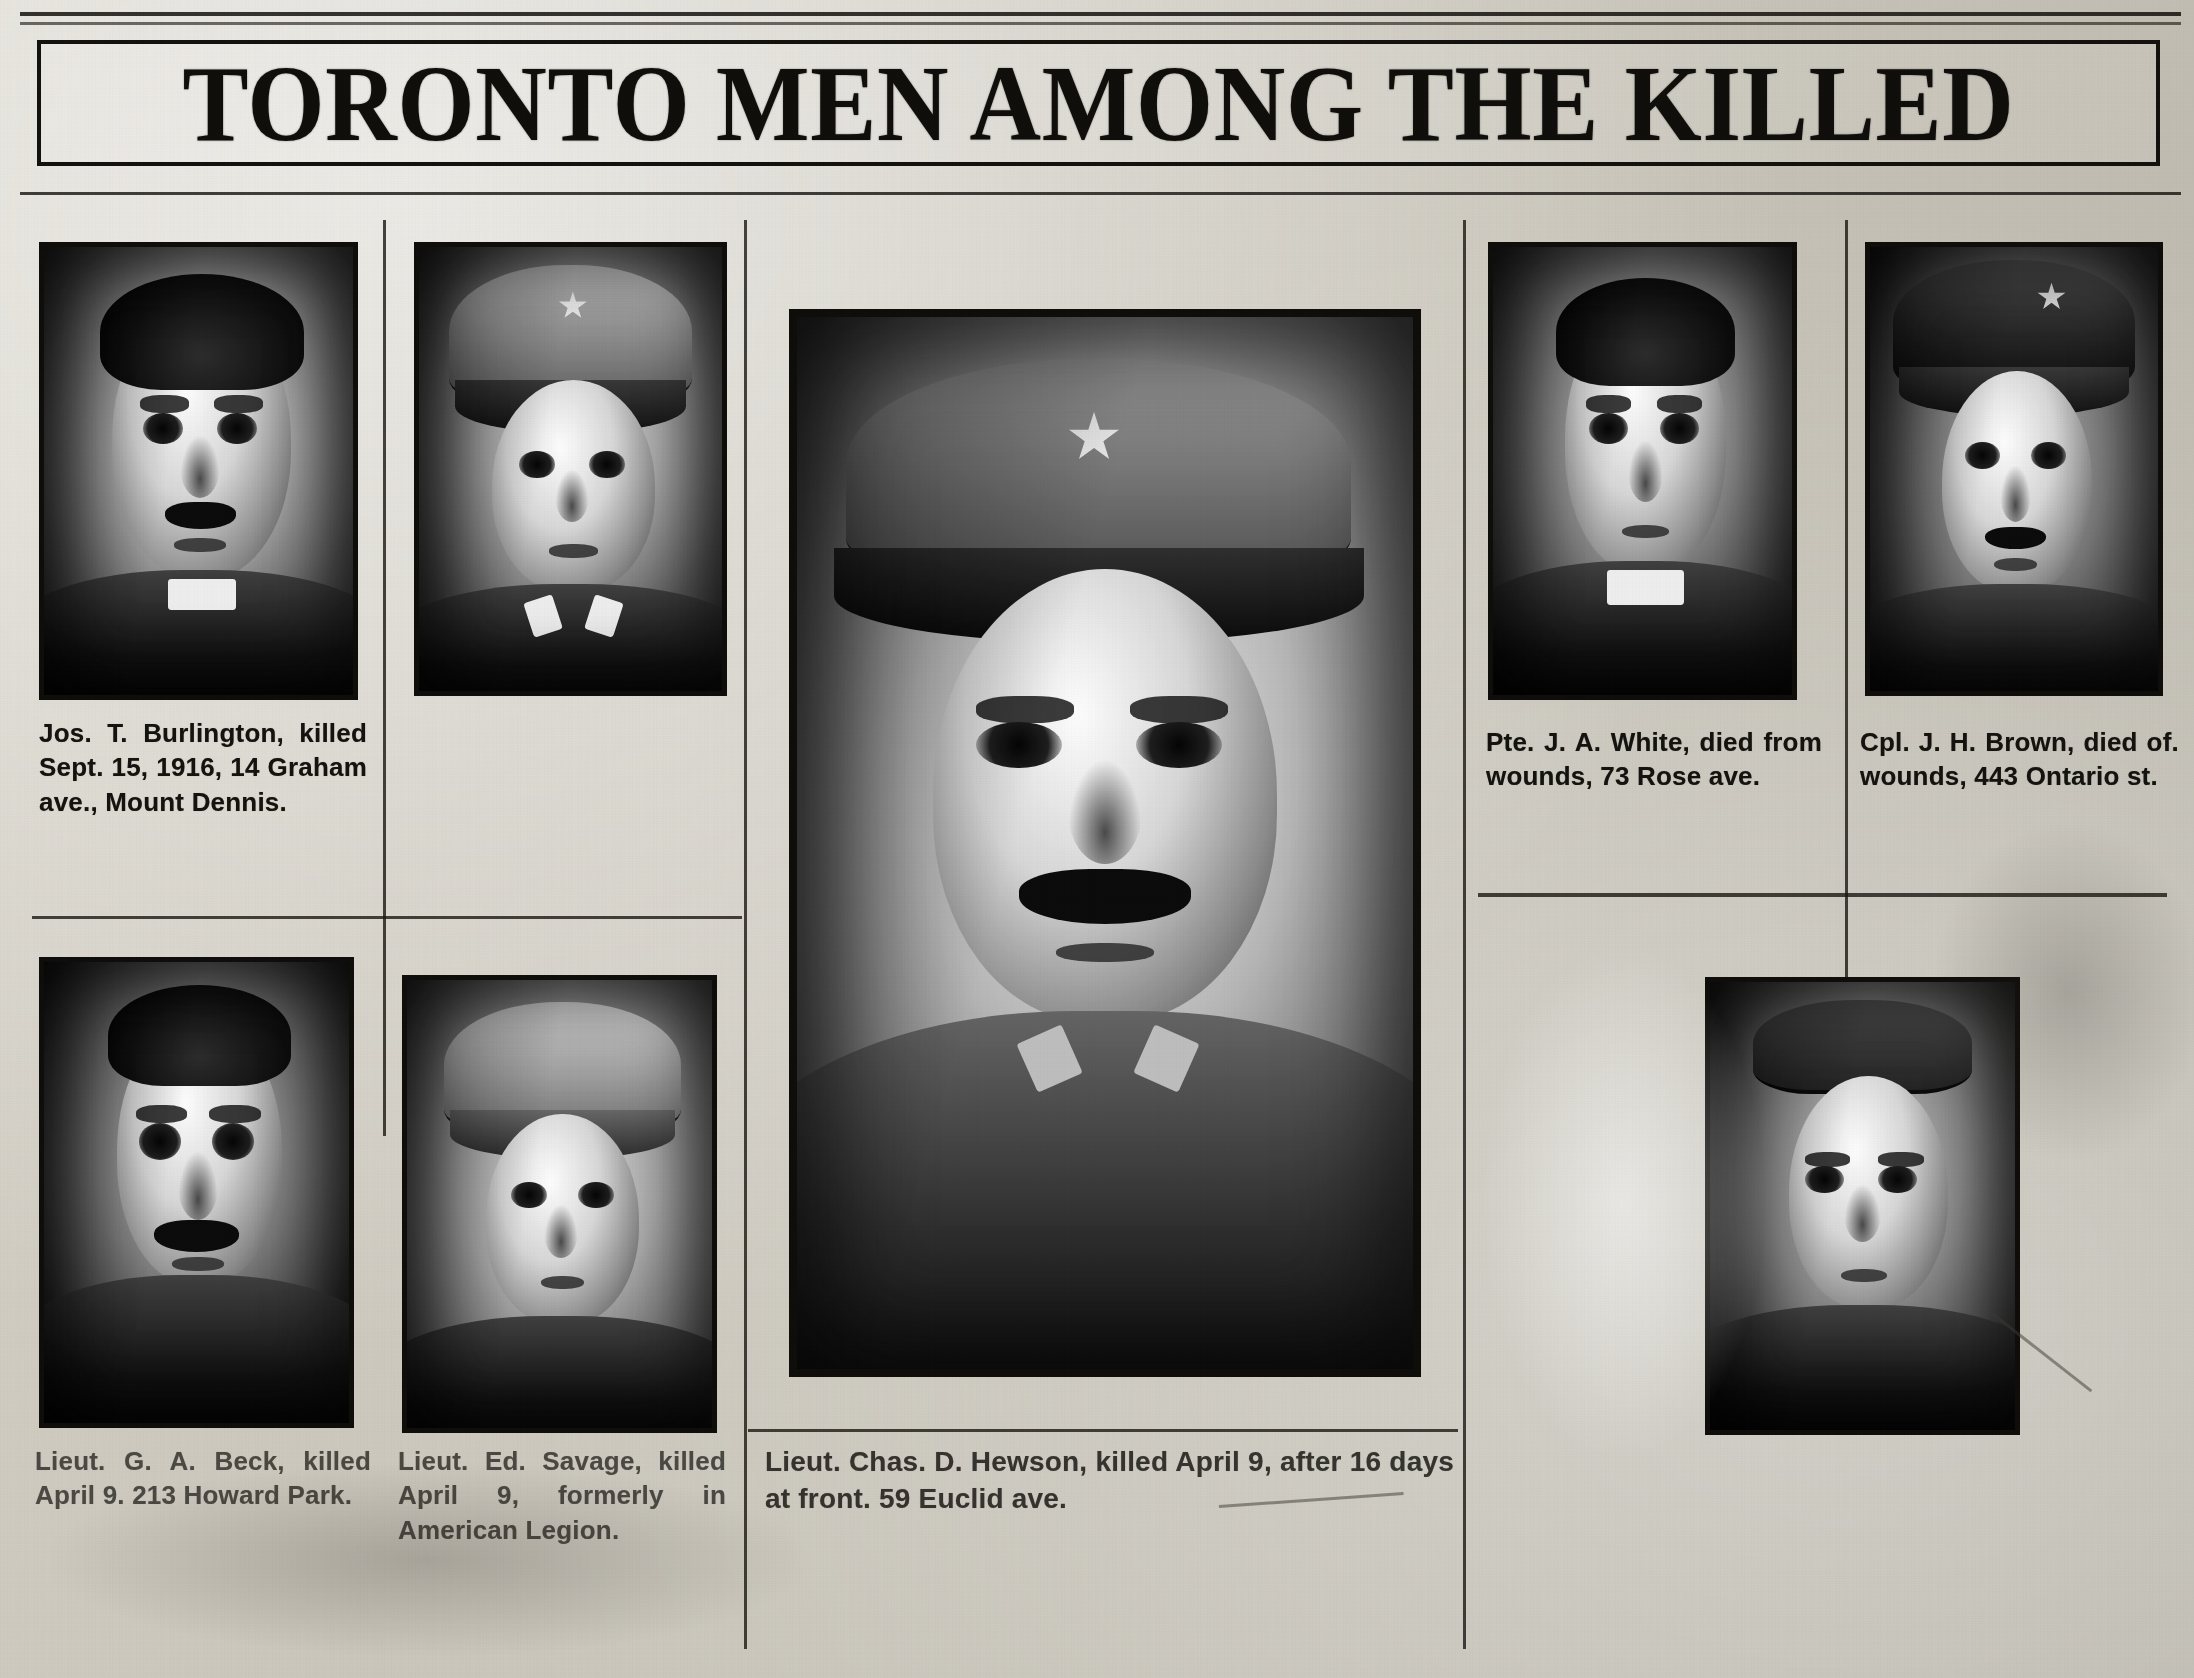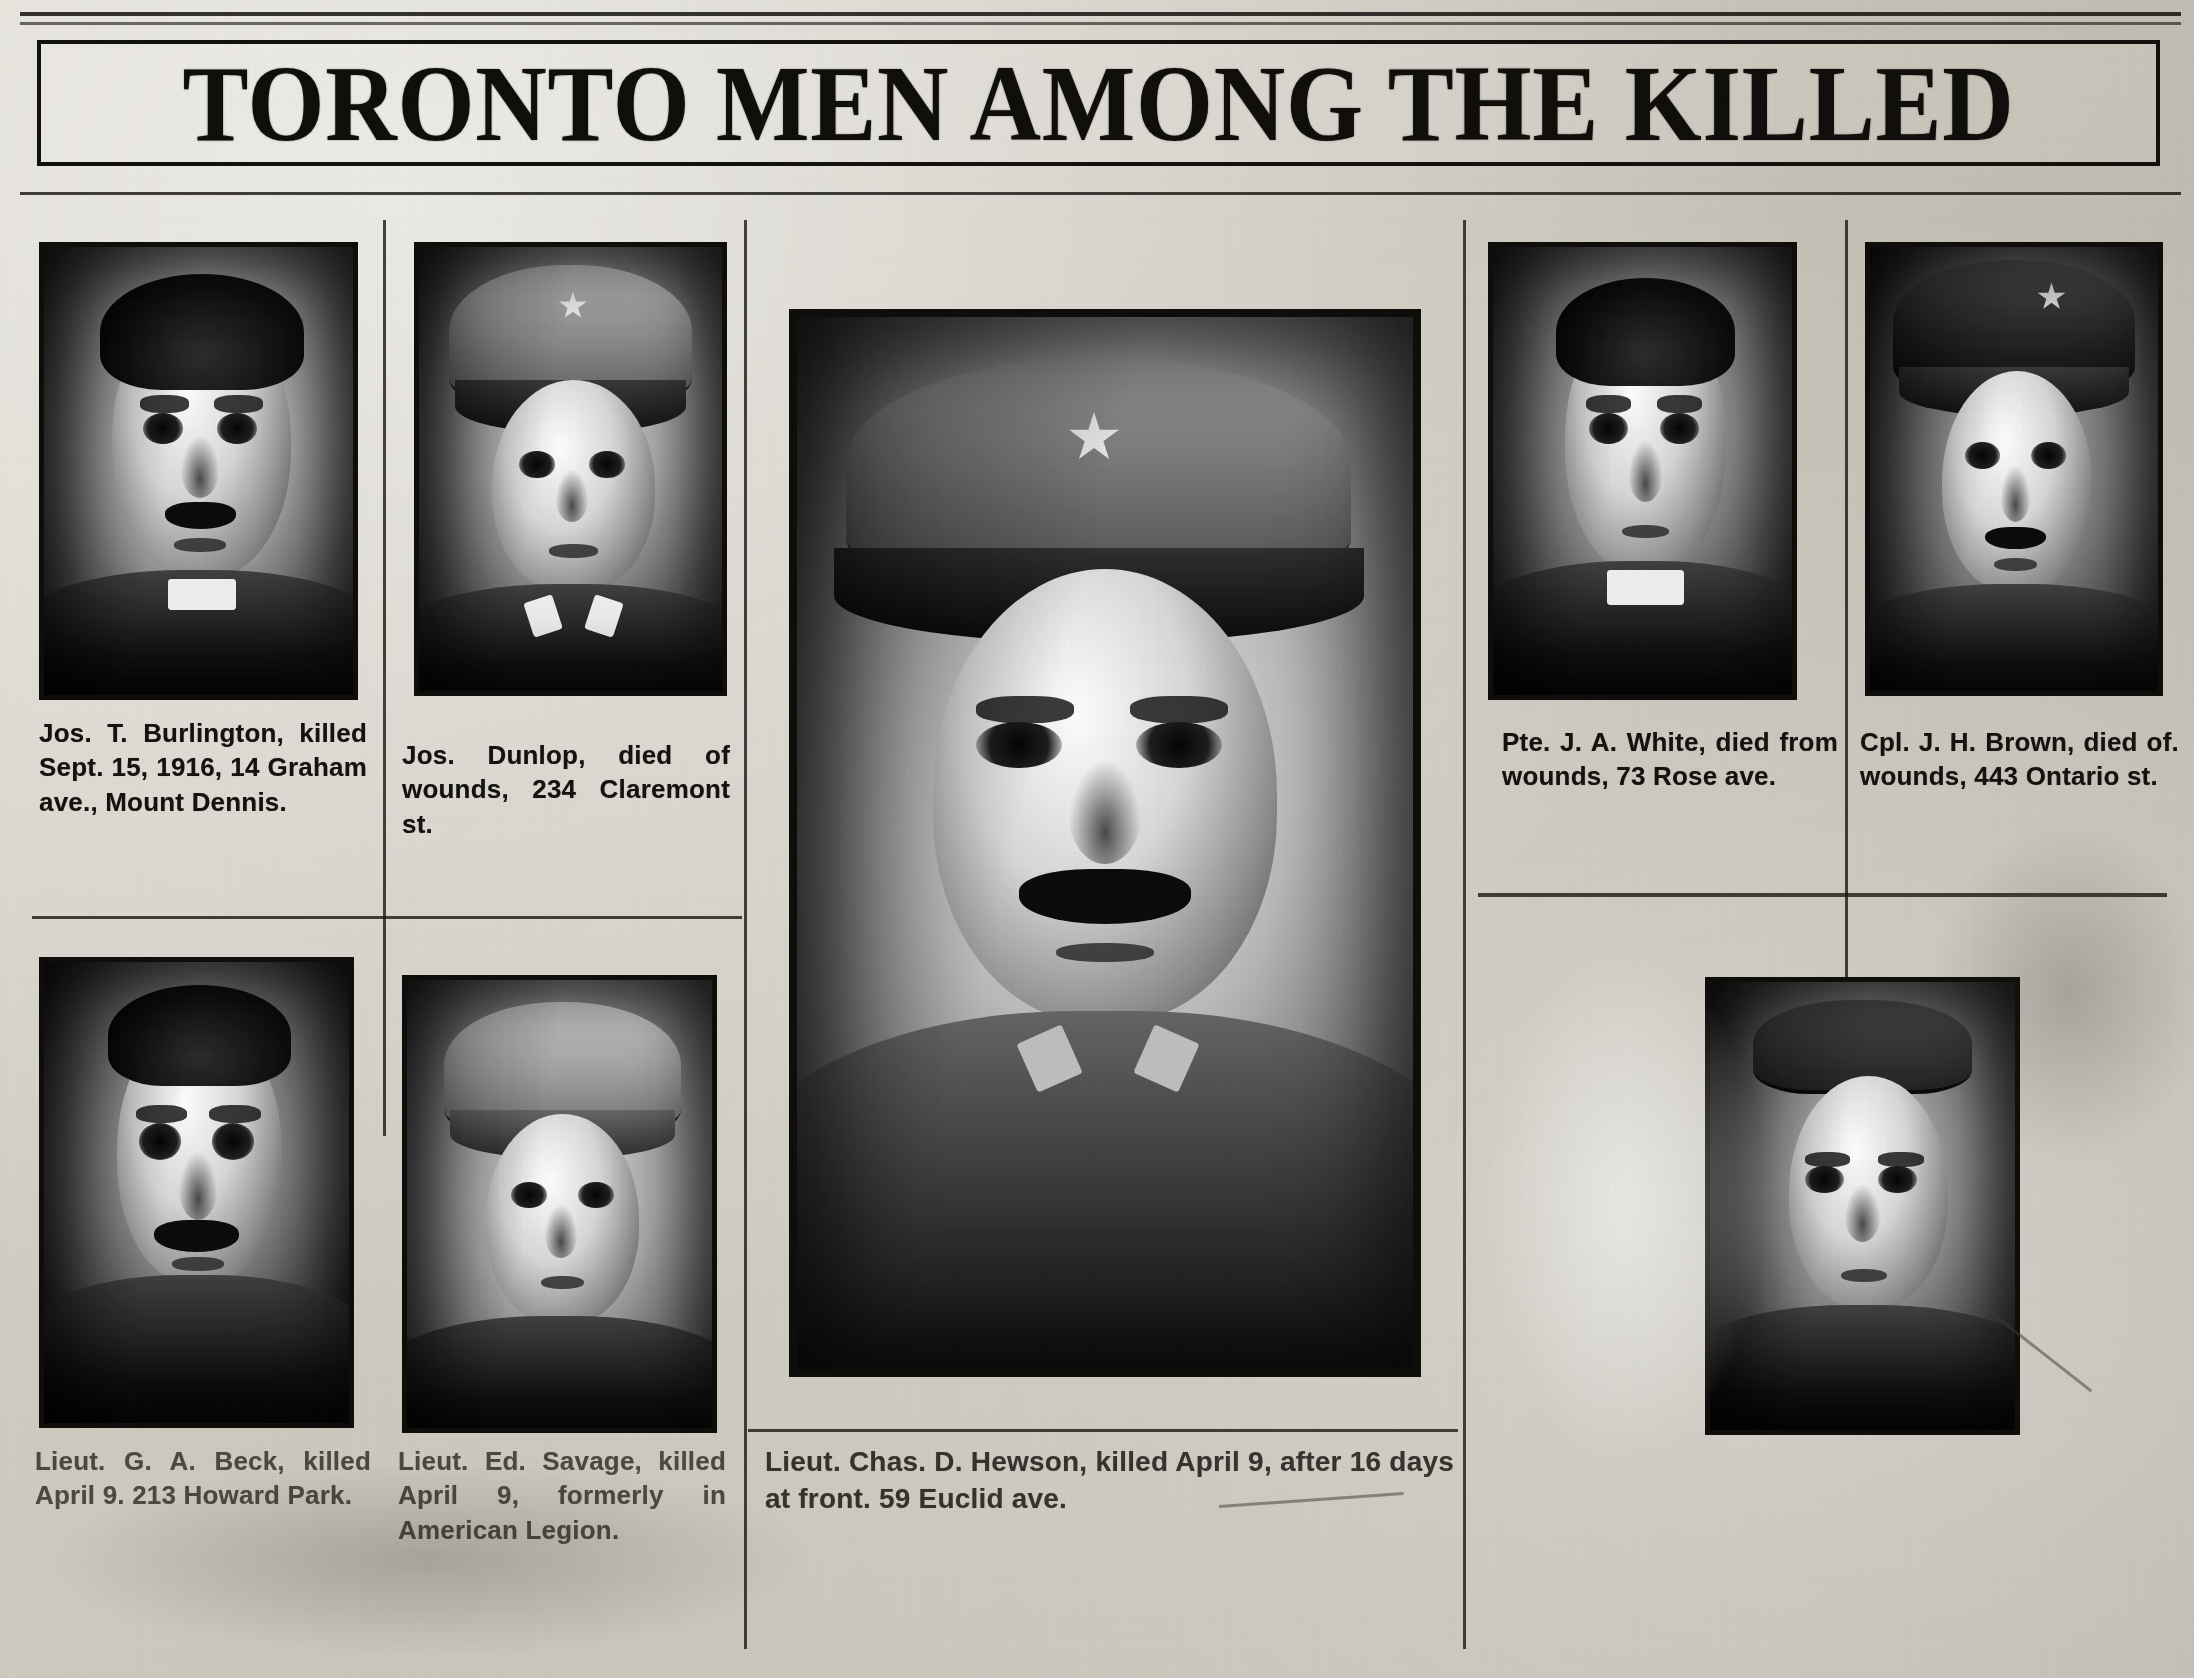--- a/index.html
+++ b/index.html
@@ -278,7 +278,6 @@
       </div>
     </div>
   </div>
-  <div class="caption just" style="left:402px; top:738px; width:328px;">Jos. Dunlop, died of wounds, 234 Claremont st.</div>
 
   <div class="photo" style="left:1488px; top:242px; width:309px; height:458px;">
     <div class="inner">

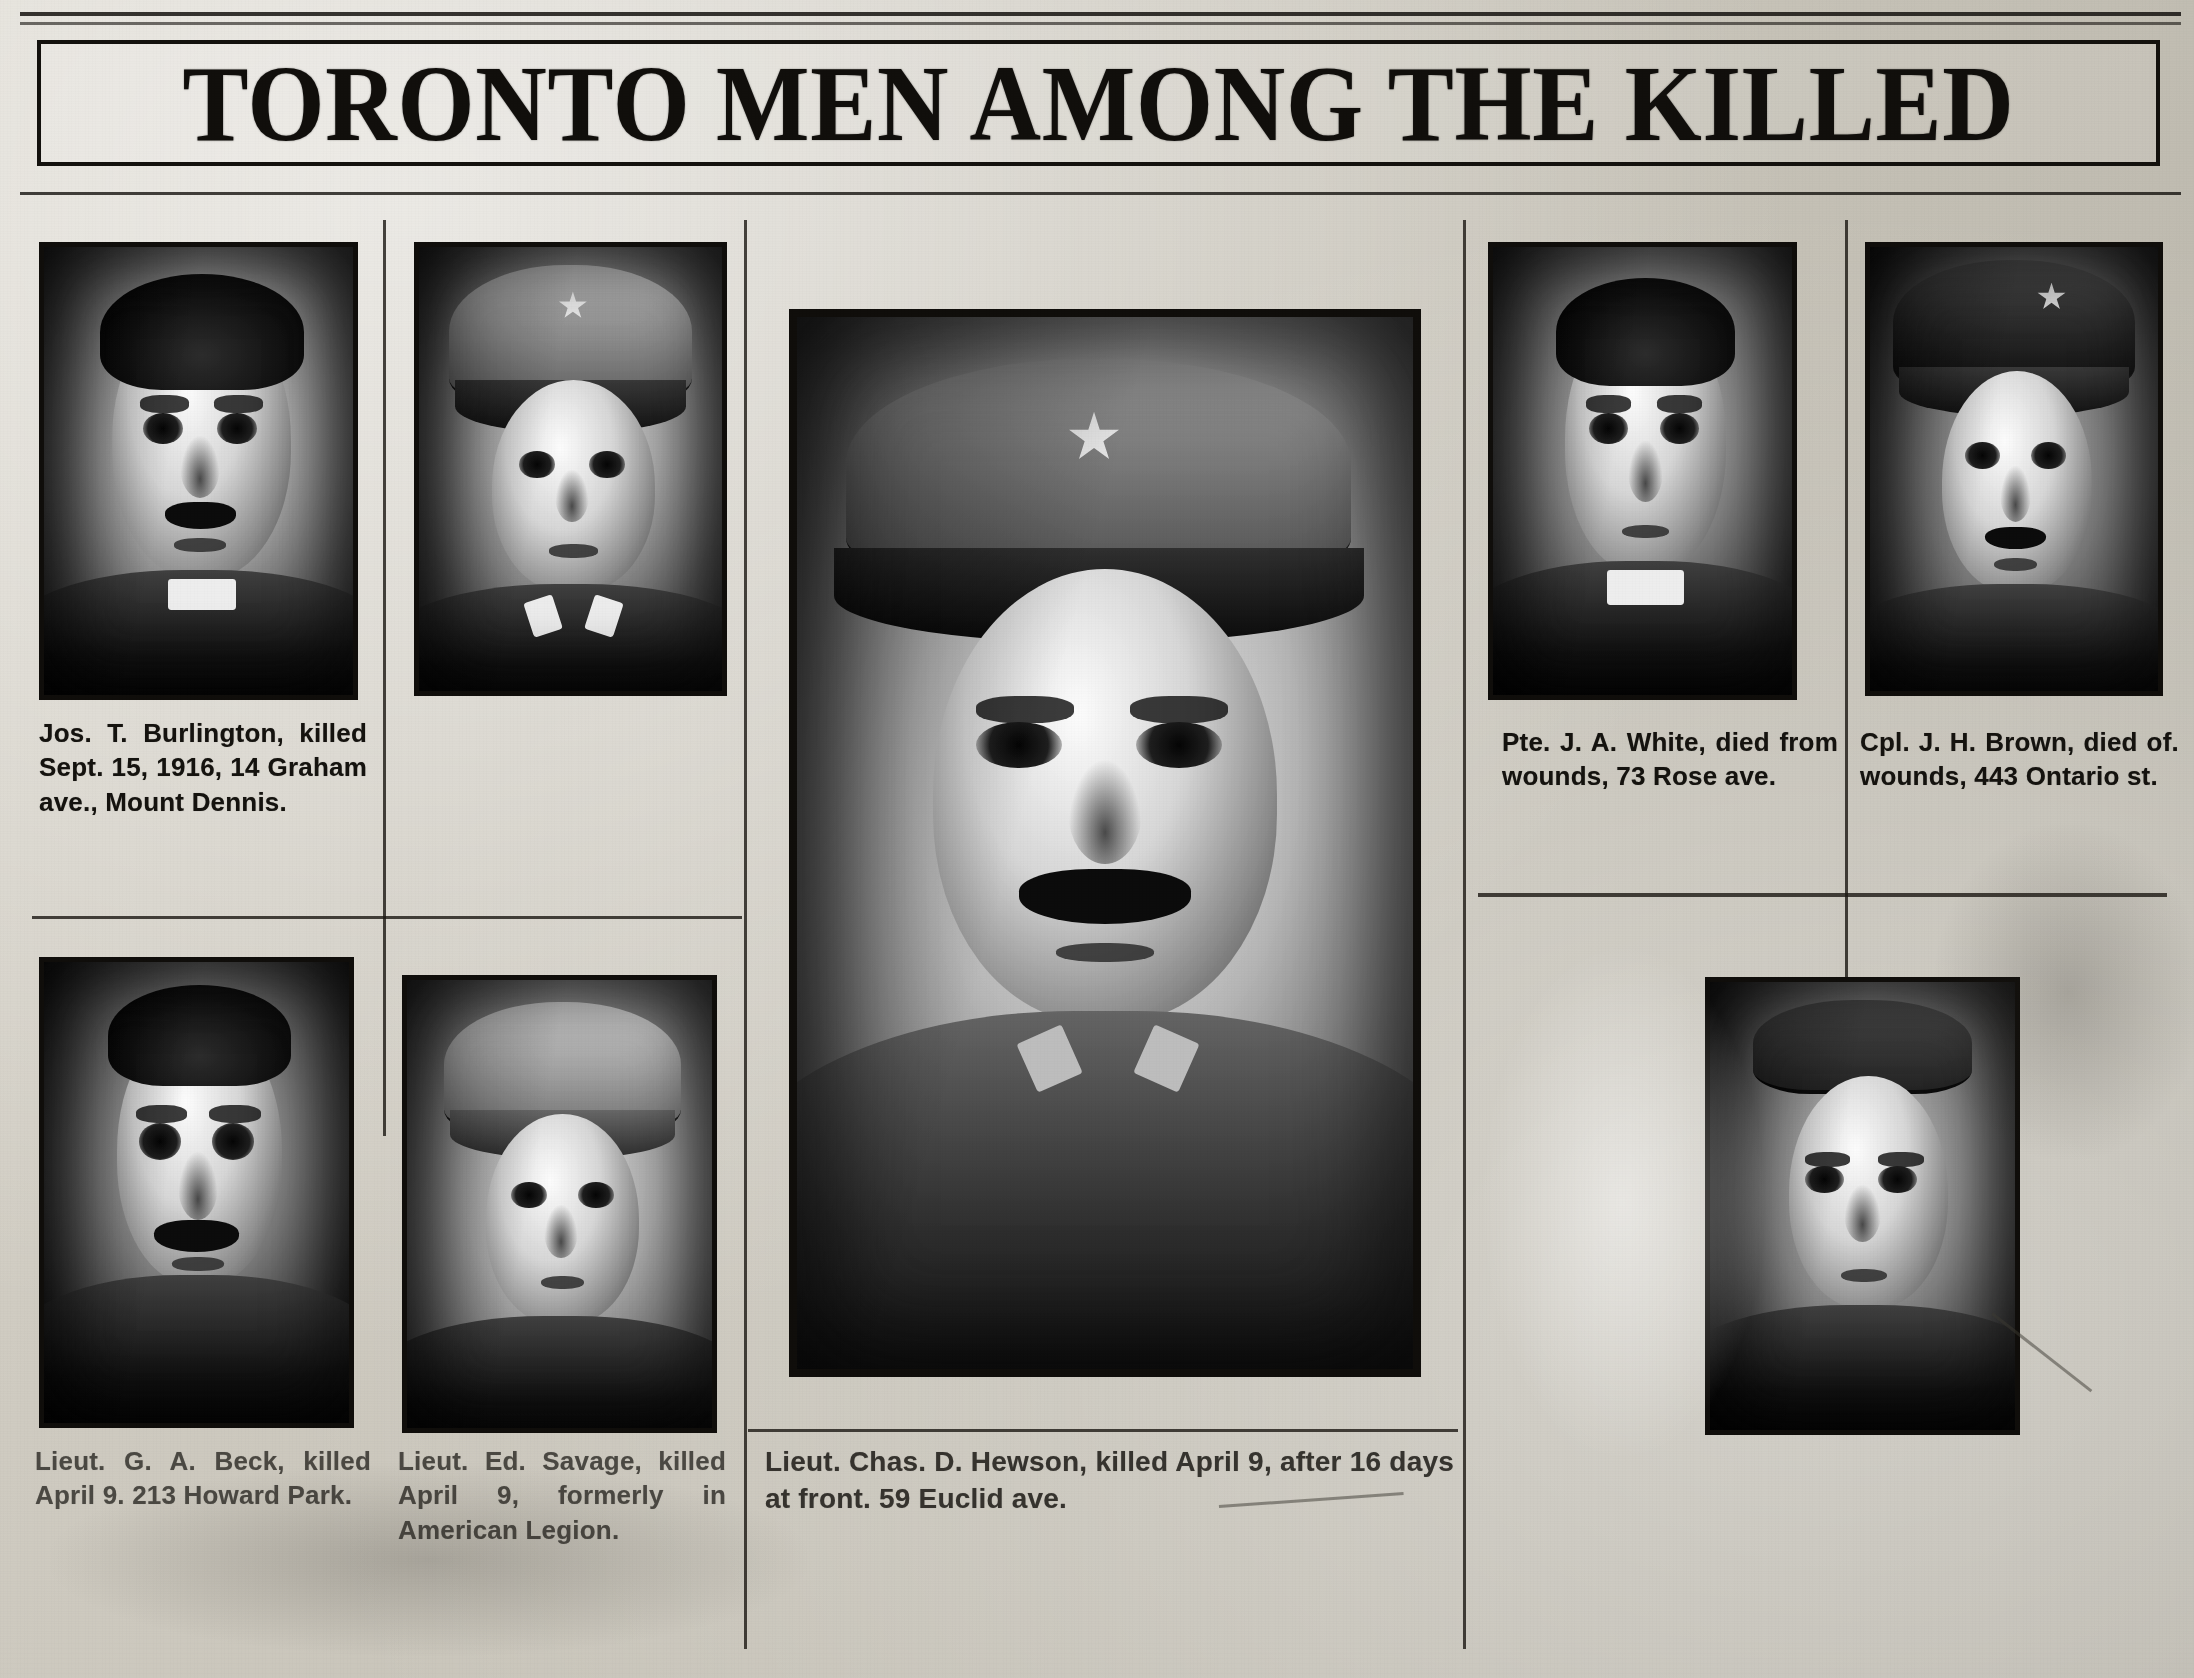--- a/index.html
+++ b/index.html
@@ -298,7 +298,7 @@
       </div>
     </div>
   </div>
-  <div class="caption just" style="left:1486px; top:725px; width:336px;margin-left:16px;">Pte. J. A. White, died from wounds, 73 Rose ave.</div>
+  <div class="caption just" style="left:1486px; top:725px; width:336px;">Pte. J. A. White, died from wounds, 73 Rose ave.</div>
 
   <div class="photo" style="left:1865px; top:242px; width:298px; height:454px;">
     <div class="inner">

